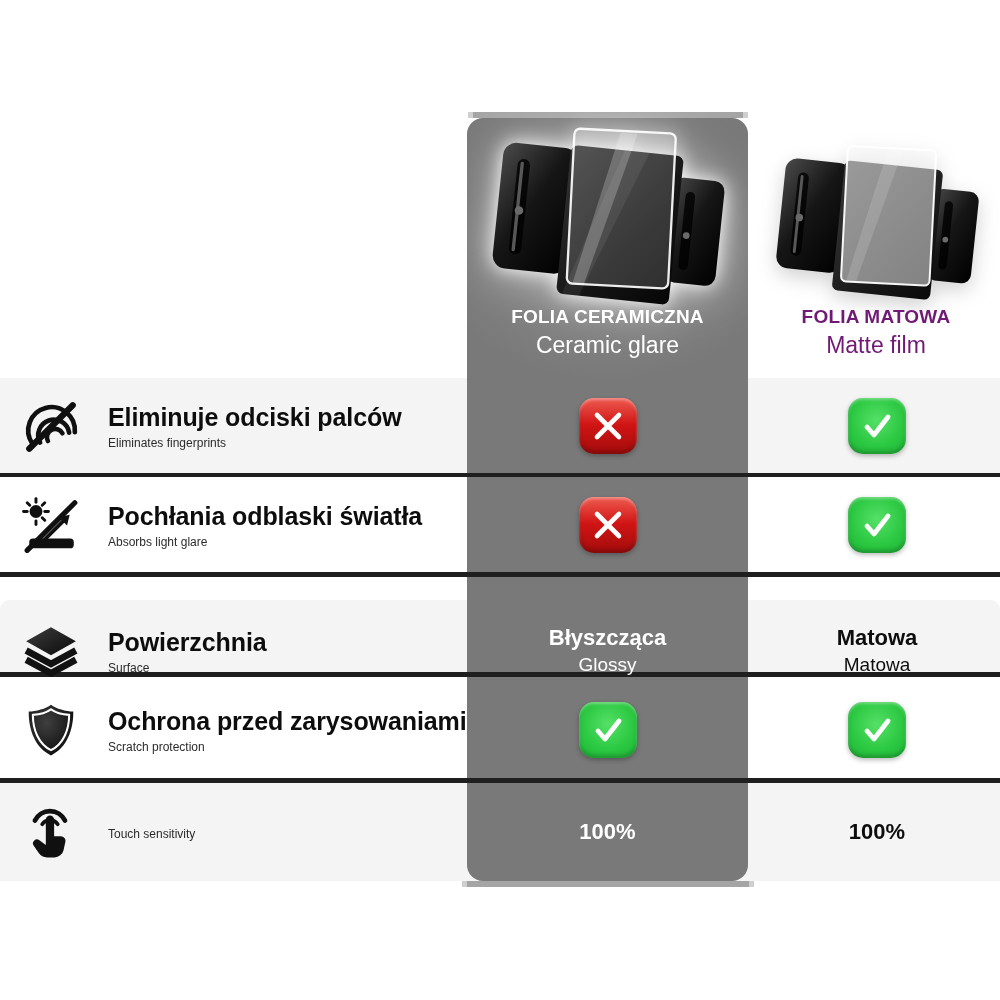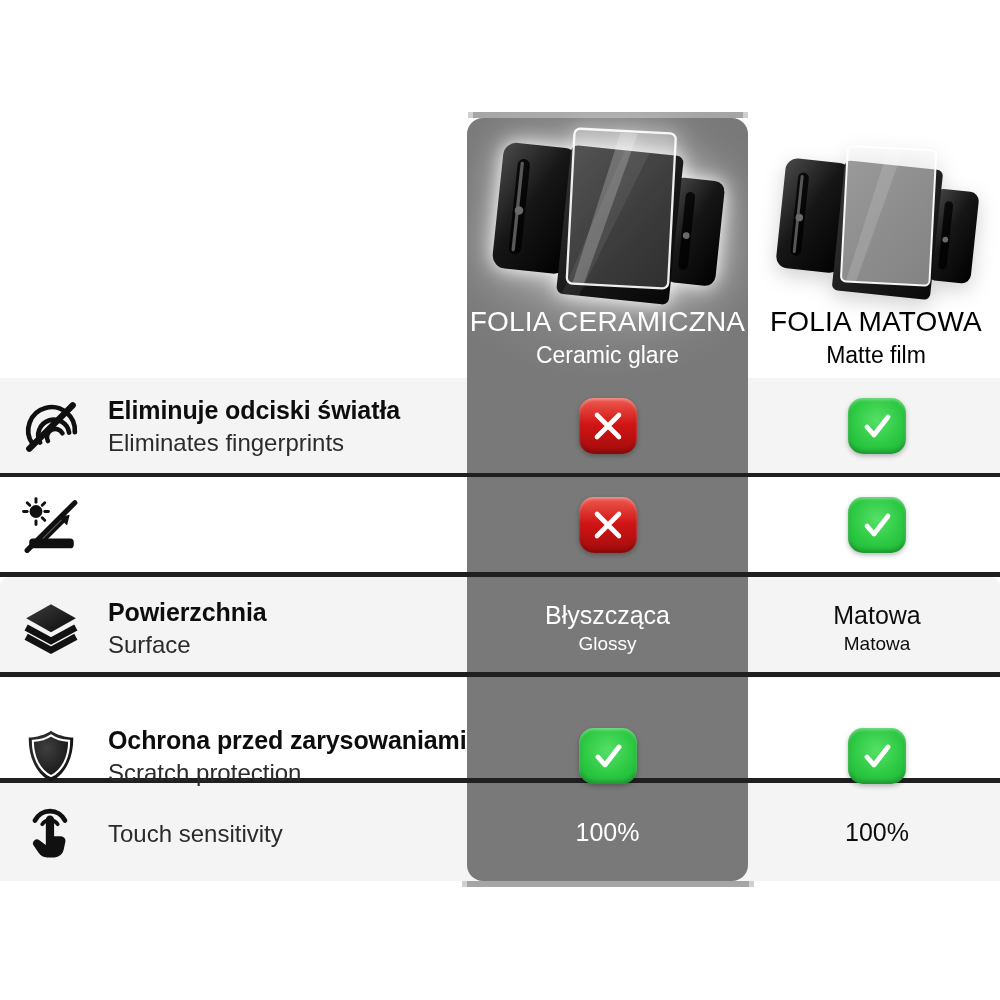--- a/index.html
+++ b/index.html
@@ -30,7 +30,7 @@
 
   
   .hdr{position:absolute;z-index:4;text-align:center;}
-  .hdr-title{font-size:28px;font-weight:normal;letter-spacing:.2px;white-space:nowrap;}
+  .hdr-title{font-size:19px;font-weight:bold;letter-spacing:.2px;white-space:nowrap;}
   .hdr-sub{font-size:23px;margin-top:4px;white-space:nowrap;}
   .hdr-ceramic{left:467px;top:306px;width:281px;color:var(--panel-text,#fff);}
   .hdr-matte{left:752px;top:306px;width:248px;color:#000000;}

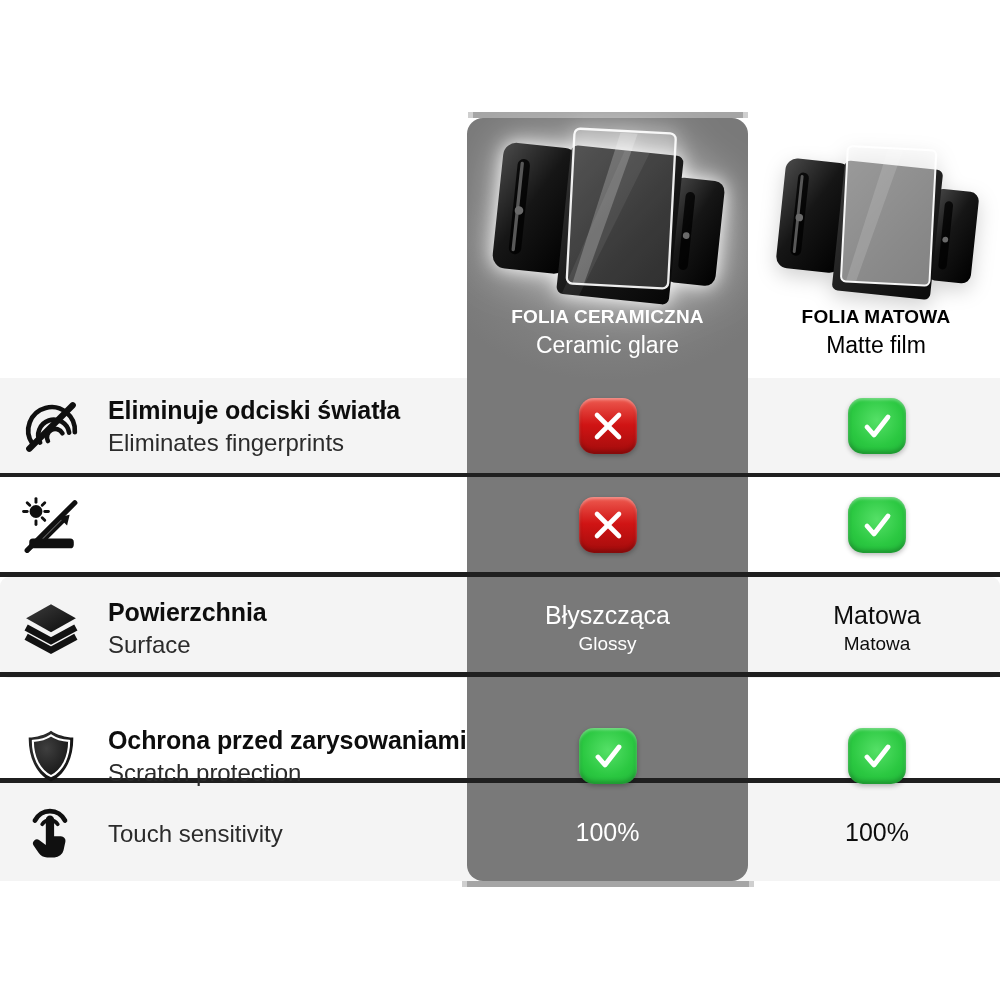--- a/index.html
+++ b/index.html
@@ -33,7 +33,7 @@
   .hdr-title{font-size:19px;font-weight:bold;letter-spacing:.2px;white-space:nowrap;}
   .hdr-sub{font-size:23px;margin-top:4px;white-space:nowrap;}
   .hdr-ceramic{left:467px;top:306px;width:281px;color:var(--panel-text,#fff);}
-  .hdr-matte{left:752px;top:306px;width:248px;color:#000000;}
+  .hdr-matte{left:752px;top:306px;width:248px;color:#701a75;}
 
   .device{position:absolute;z-index:4;}
   .device-ceramic{left:474px;top:124px;width:268px;height:182px;}

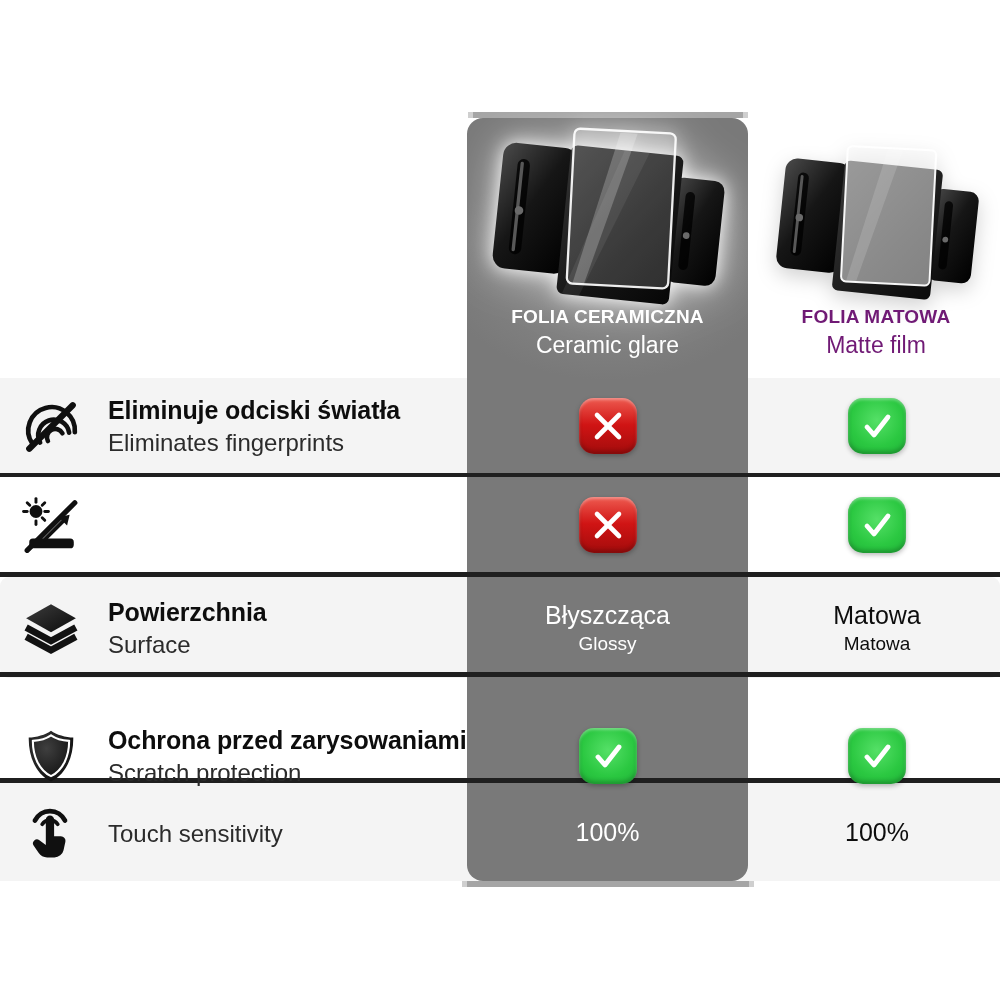--- a/index.html
+++ b/index.html
@@ -163,7 +163,7 @@
       </svg>
     </div>
     <div class="rtext">
-      <div class="rtitle">Eliminuje odciski światła</div>
+      <div class="rtitle">Eliminuje odciski palców</div>
       <div class="rsub">Eliminates fingerprints</div>
     </div>
     <div class="cell ceramic">

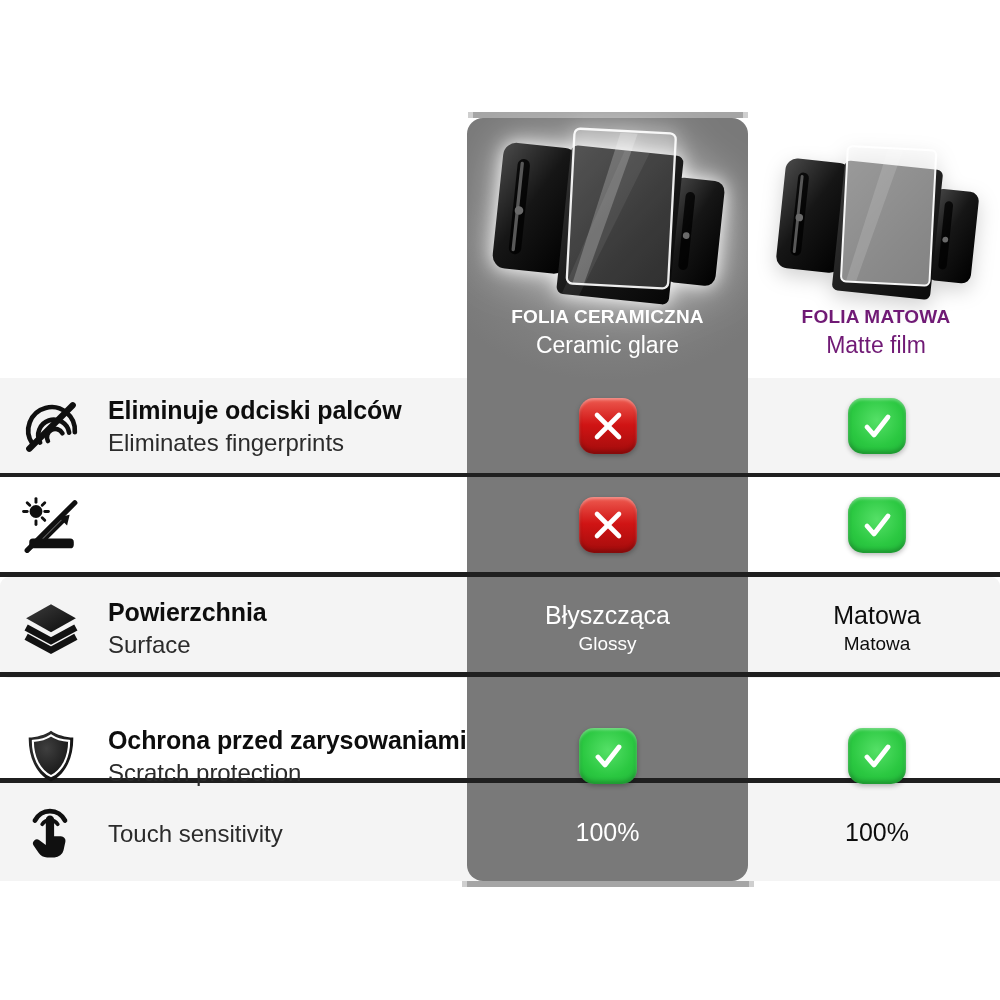--- a/index.html
+++ b/index.html
@@ -47,7 +47,7 @@
   .ricon svg{width:100%;height:100%;display:block;}
   .rtext{position:absolute;left:108px;top:50%;transform:translateY(-50%);z-index:4;white-space:nowrap;}
   .rtitle{font-size:25px;font-weight:bold;color:var(--title-text,#0d0d0d);letter-spacing:-.1px;}
-  .rsub{font-size:24px;color:var(--subtitle-text,#2b2b2b);margin-top:4px;}
+  .rsub{font-size:12px;color:var(--subtitle-text,#2b2b2b);margin-top:4px;}
 
   .cell{position:absolute;top:0;height:100%;display:flex;flex-direction:column;align-items:center;justify-content:center;z-index:4;}
   .cell.ceramic{left:467px;width:281px;color:var(--panel-text,#fff);}

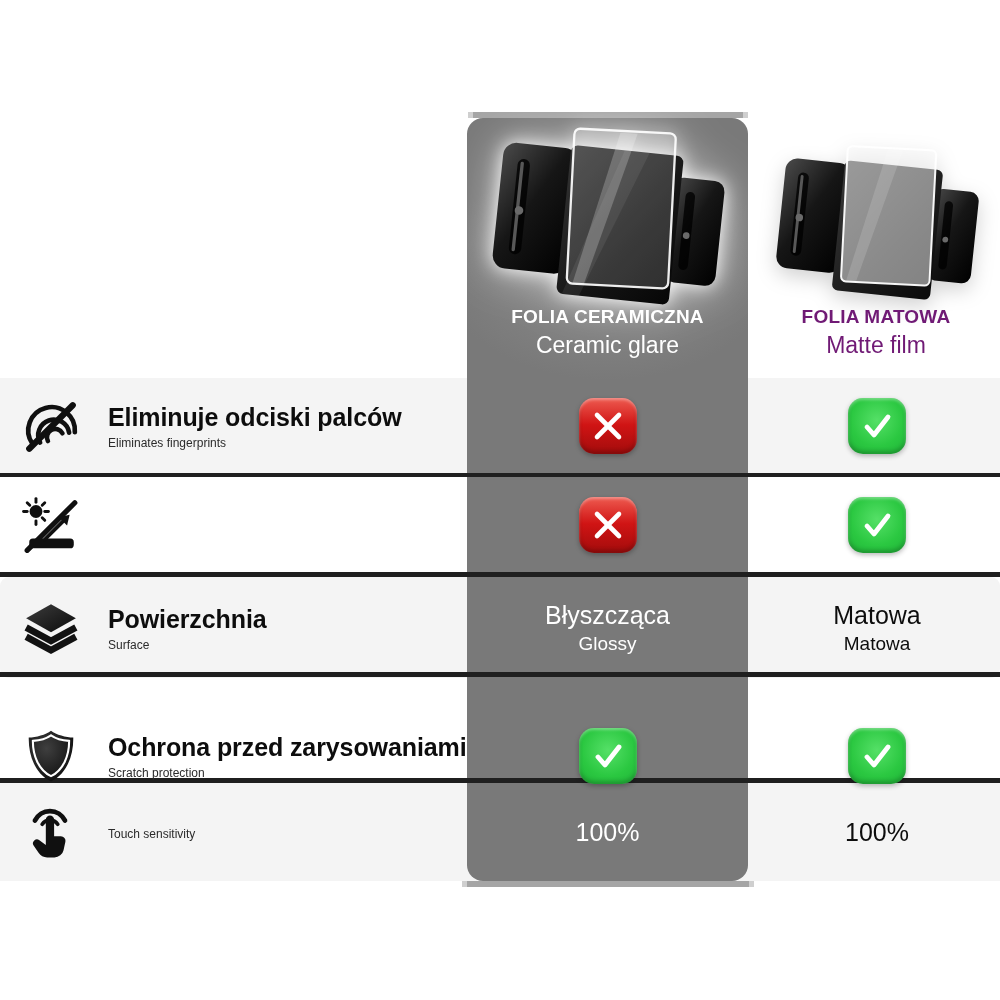--- a/index.html
+++ b/index.html
@@ -204,6 +204,10 @@
         <line x1="5" y1="52.5" x2="51" y2="6.5" stroke="#101010" stroke-width="5" stroke-linecap="round"></line>
       </svg>
     </div>
+    <div class="rtext">
+      <div class="rtitle">Pochłania odblaski światła</div>
+      <div class="rsub">Absorbs light glare</div>
+    </div>
     <div class="cell ceramic">
         <div class="badge cross">
       <svg width="34" height="34">

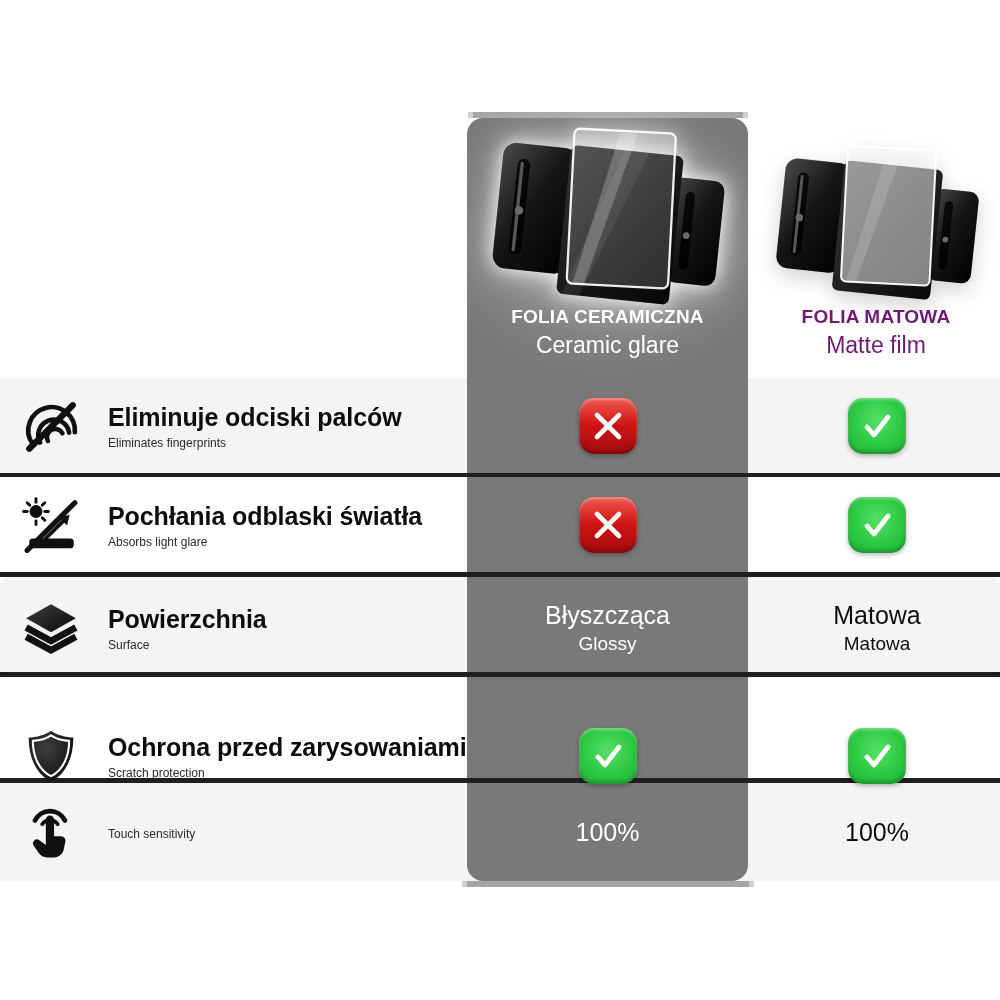--- a/index.html
+++ b/index.html
@@ -11,7 +11,7 @@
   .row.alt{background:var(--row-alt,#f4f4f4);}
   .row1{top:378px;height:95px;}
   .row2{top:477px;height:95px;}
-  .row3{top:577px;height:101px;border-radius:9px;}
+  .row3{top:600px;height:101px;border-radius:9px;}
   .row4{top:677px;height:106px;margin-top:26px;}
   .row5{top:783px;height:98px;}
   .sep{position:absolute;left:0;width:1000px;background:var(--separator,#1f1f1f);z-index:3;}

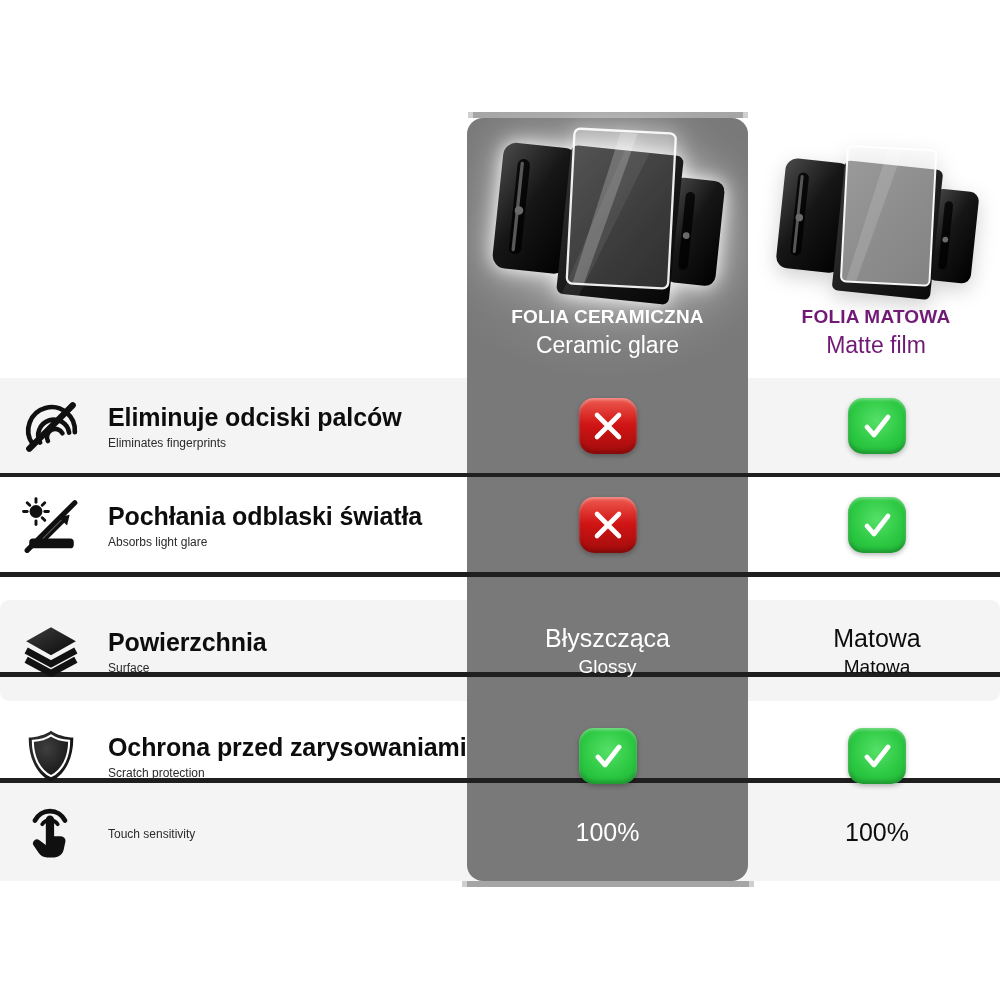--- a/index.html
+++ b/index.html
@@ -52,7 +52,7 @@
   .cell{position:absolute;top:0;height:100%;display:flex;flex-direction:column;align-items:center;justify-content:center;z-index:4;}
   .cell.ceramic{left:467px;width:281px;color:var(--panel-text,#fff);}
   .cell.matte{left:754px;width:246px;color:#0d0d0d;}
-  .cprim{font-size:25px;font-weight:normal;white-space:nowrap;}
+  .cprim{font-size:22px;font-weight:bold;white-space:nowrap;}
   .csec{font-size:19px;margin-top:3px;white-space:nowrap;}
 
   .badge{width:58px;height:56px;border-radius:15px;display:flex;align-items:center;justify-content:center;

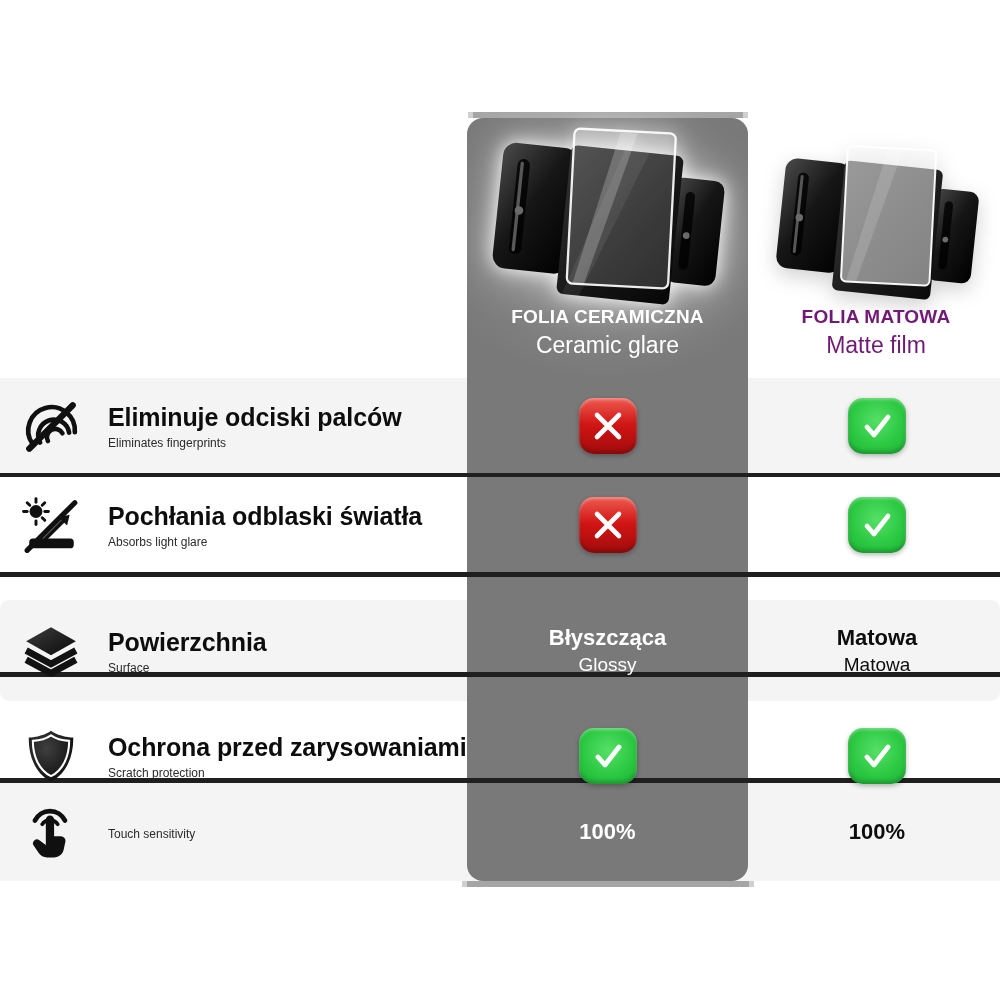--- a/index.html
+++ b/index.html
@@ -12,7 +12,7 @@
   .row1{top:378px;height:95px;}
   .row2{top:477px;height:95px;}
   .row3{top:600px;height:101px;border-radius:9px;}
-  .row4{top:677px;height:106px;margin-top:26px;}
+  .row4{top:677px;height:106px;}
   .row5{top:783px;height:98px;}
   .sep{position:absolute;left:0;width:1000px;background:var(--separator,#1f1f1f);z-index:3;}
   .sep1{top:473px;height:4px;}

